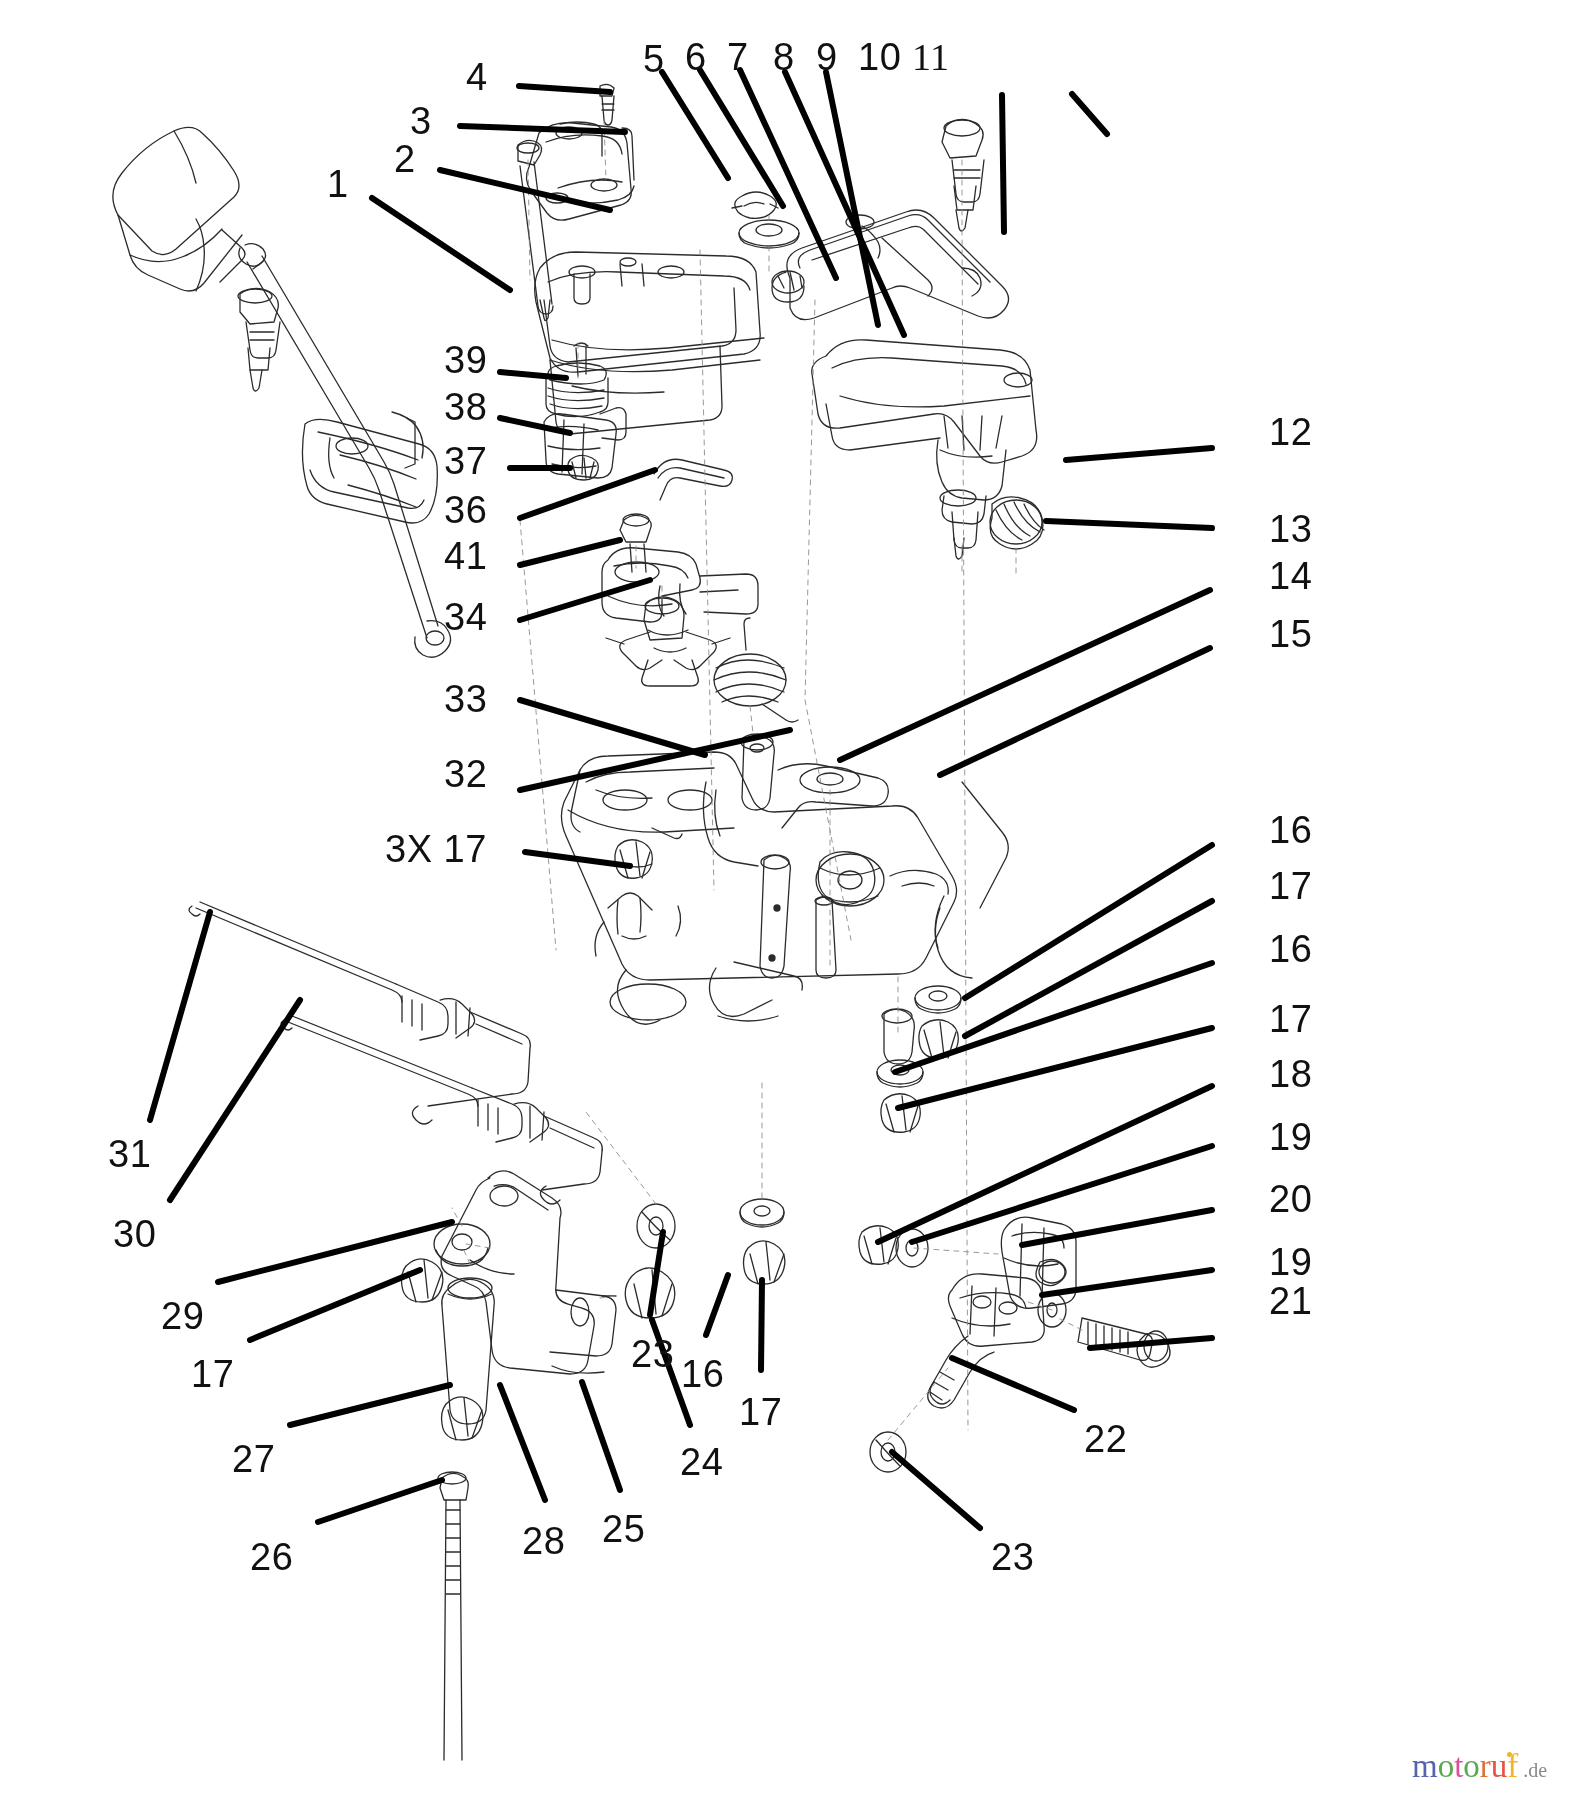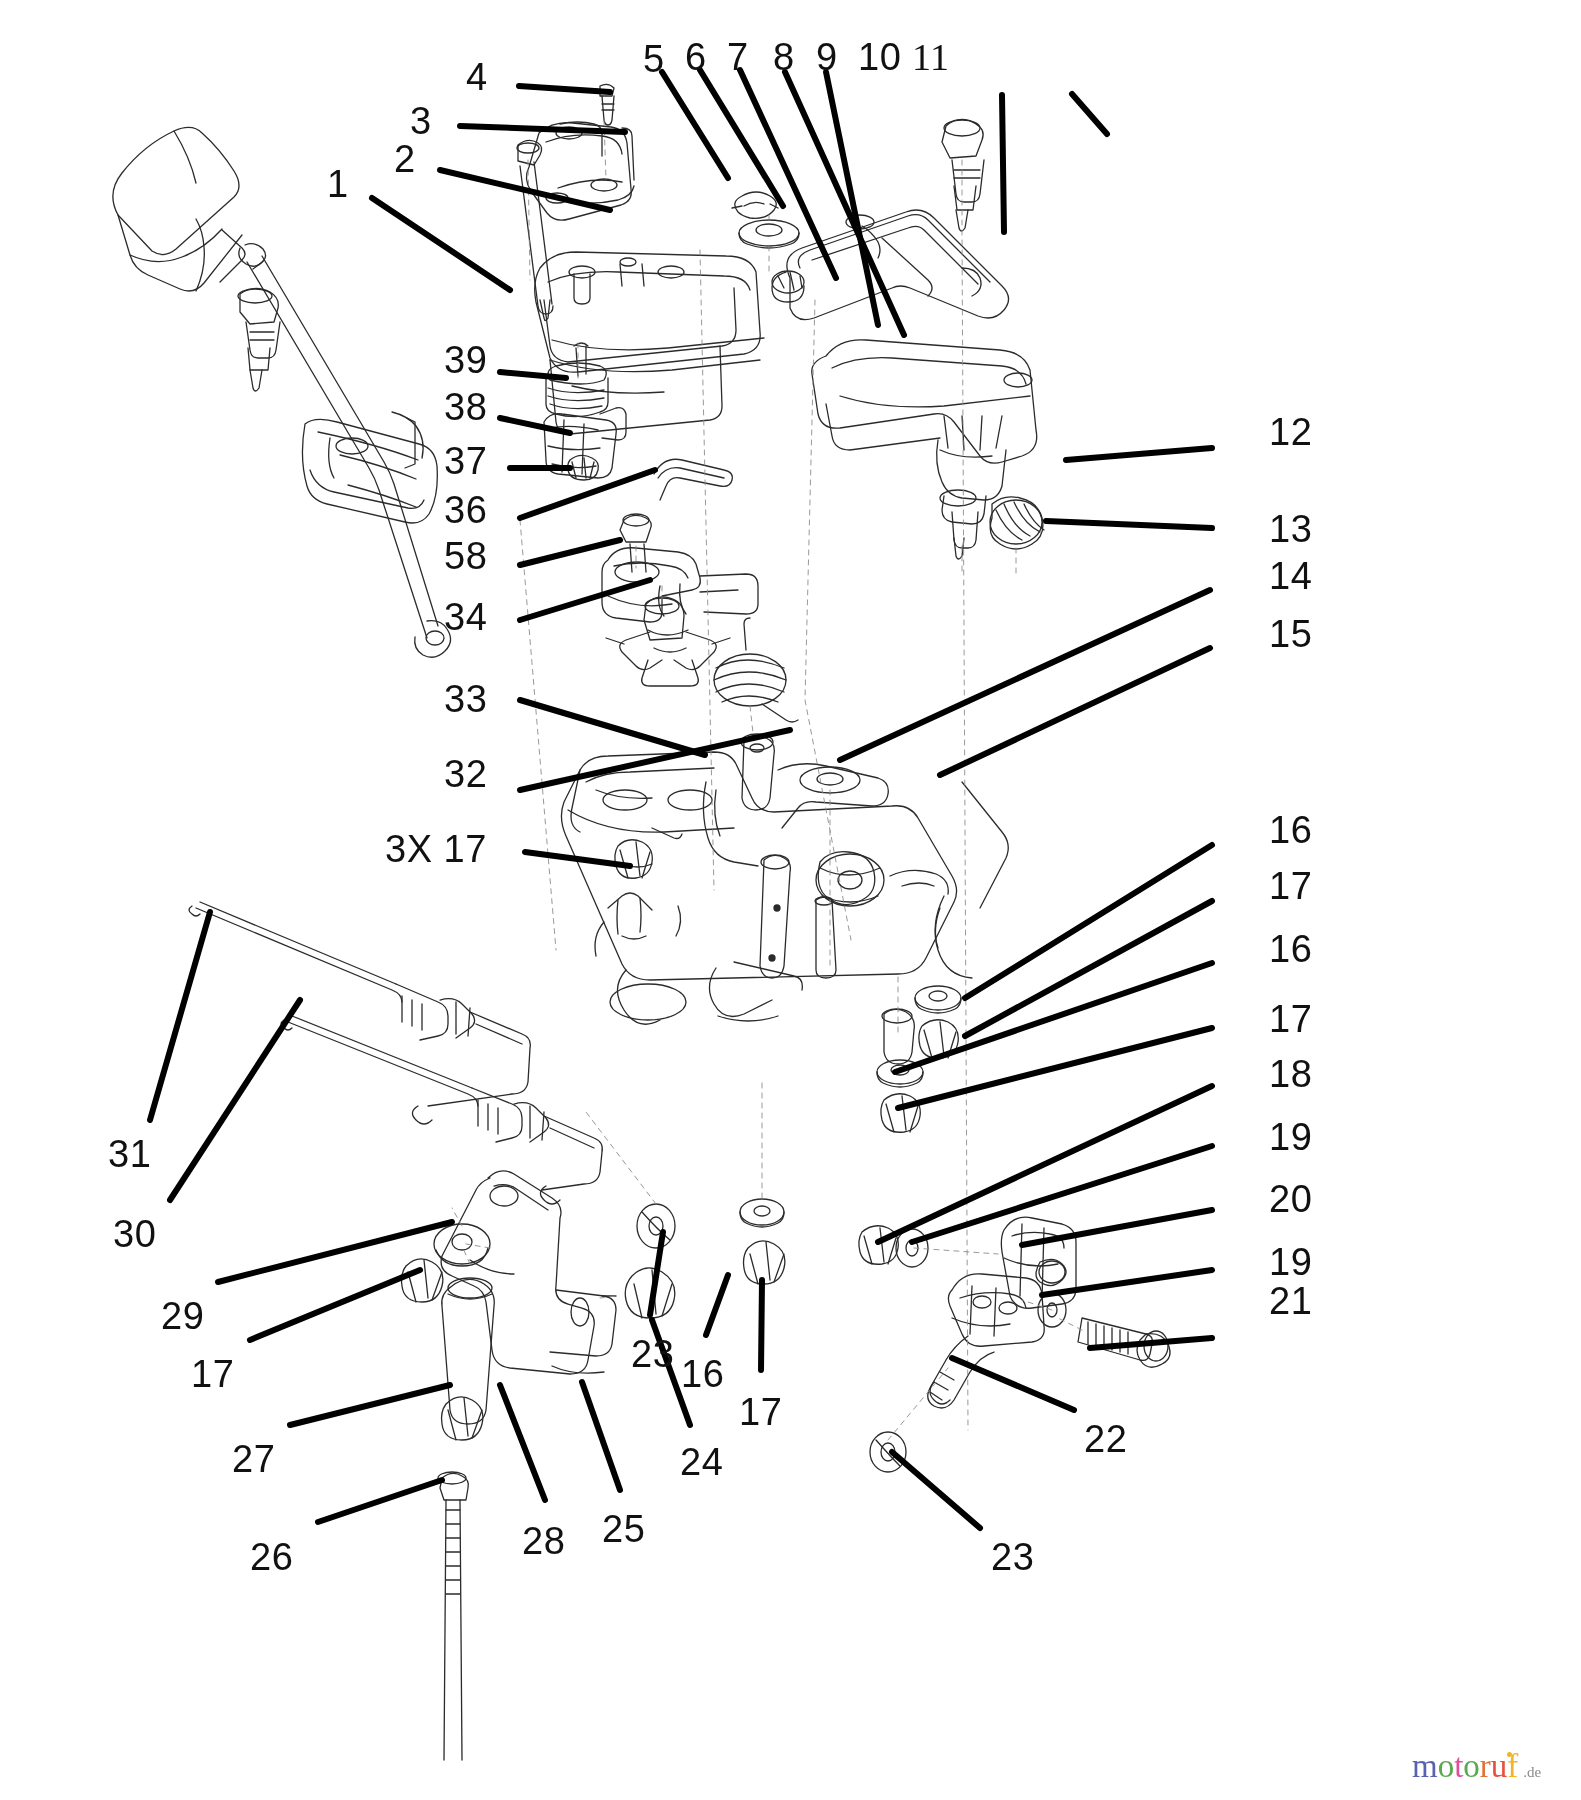--- a/index.html
+++ b/index.html
@@ -584,7 +584,7 @@
       <div class="callout" style="left: 444px; top: 388px;">38</div>
       <div class="callout" style="left: 444px; top: 442px;">37</div>
       <div class="callout" style="left: 444px; top: 491px;">36</div>
-      <div class="callout" style="left: 444px; top: 537px;">58</div>
+      <div class="callout" style="left: 444px; top: 537px;">41</div>
       <div class="callout" style="left: 444px; top: 598px;">34</div>
       <div class="callout" style="left: 444px; top: 680px;">33</div>
       <div class="callout" style="left: 444px; top: 755px;">32</div>

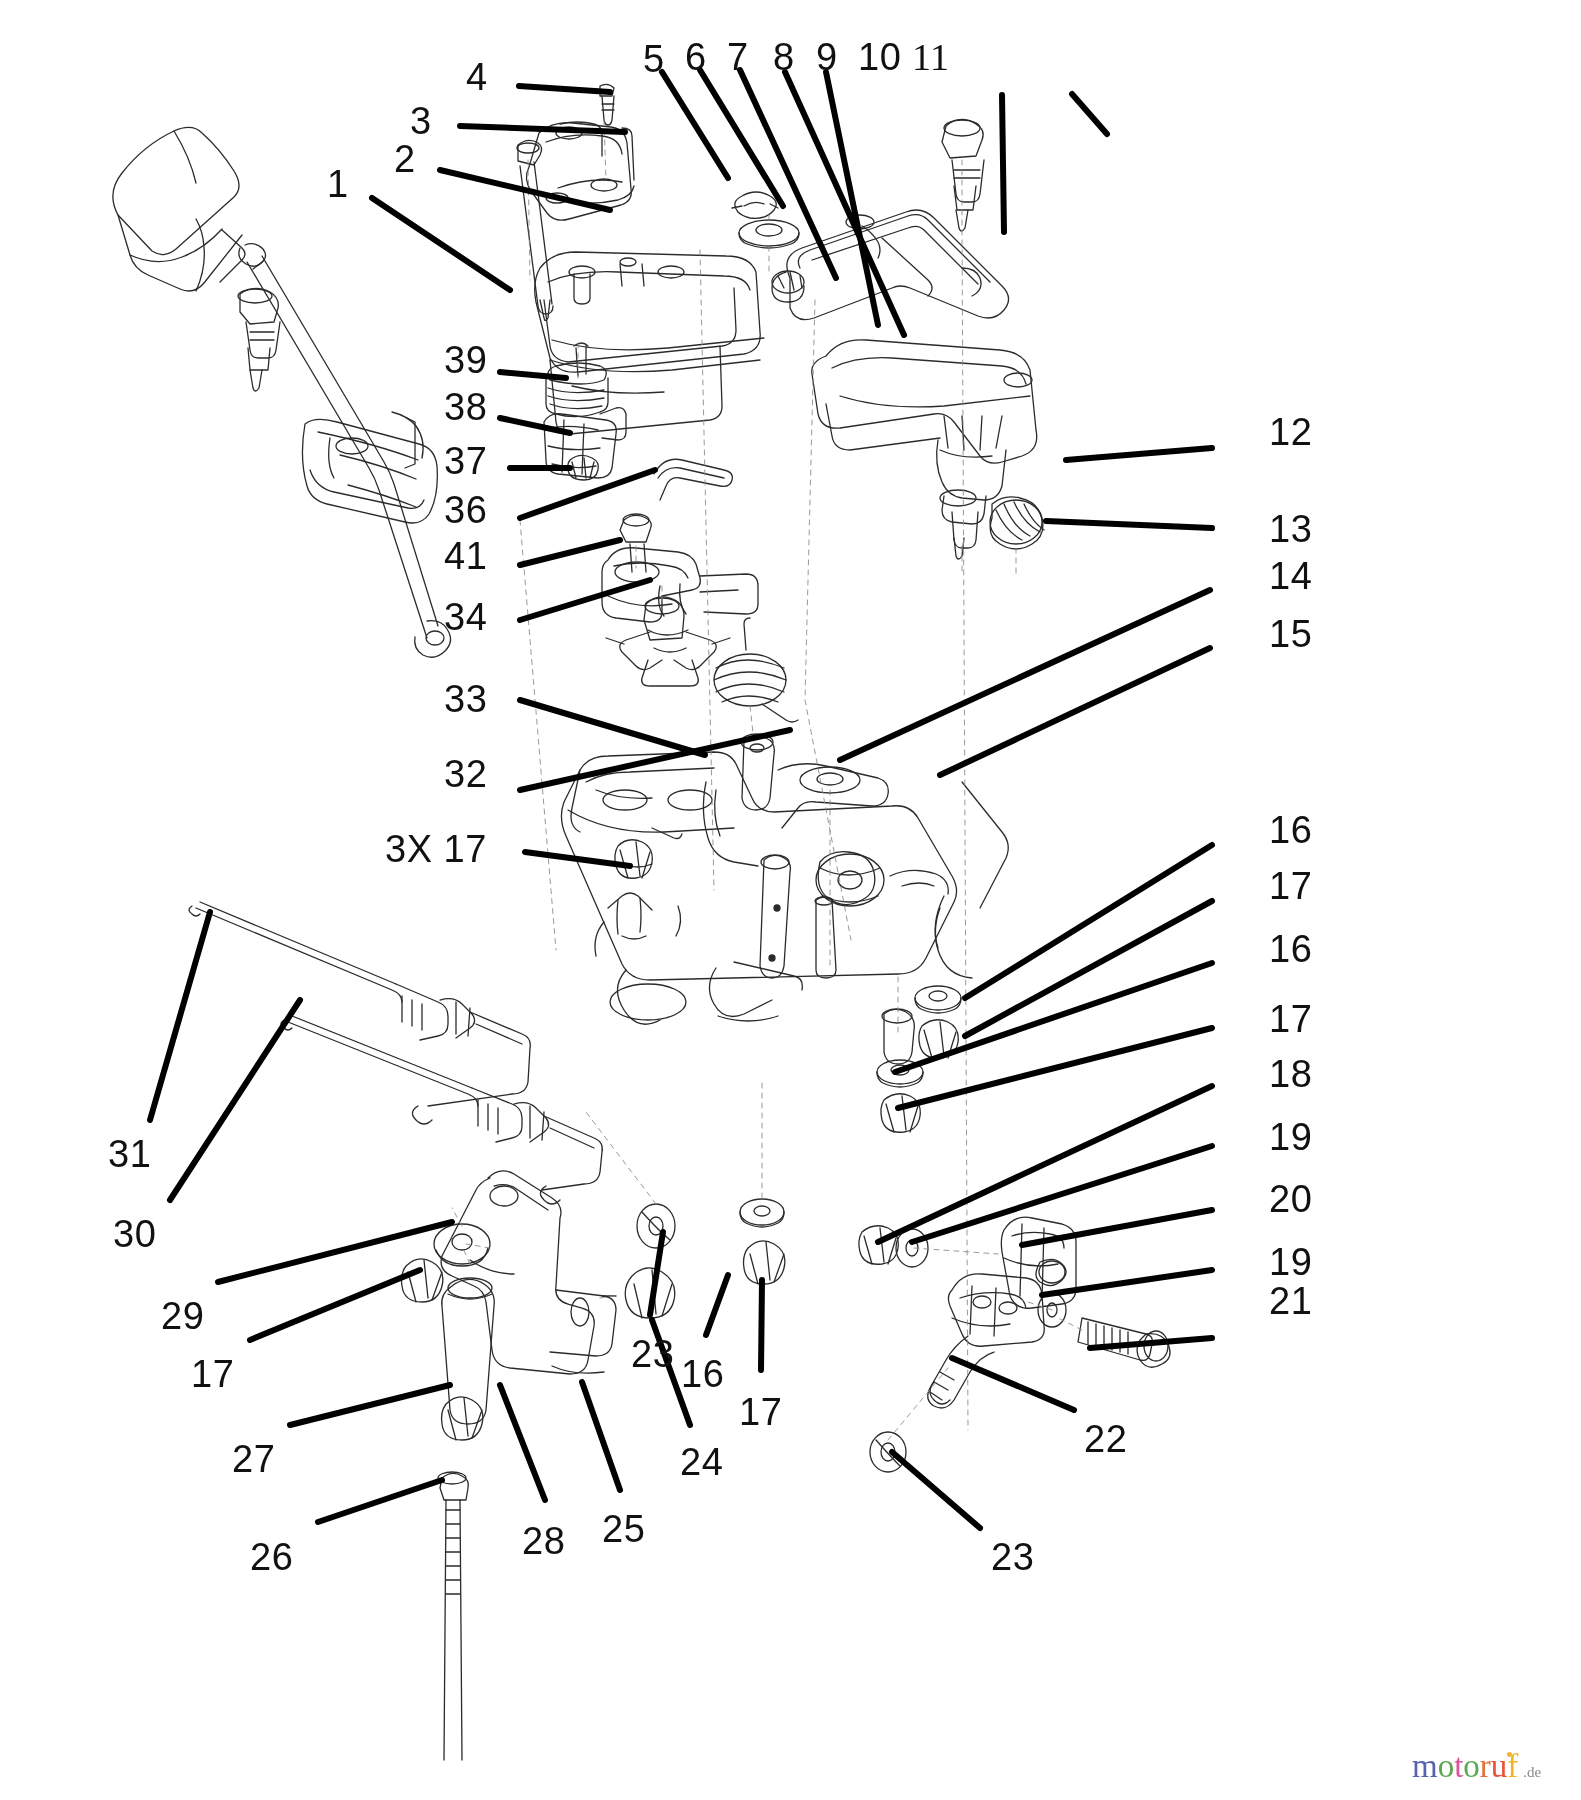--- a/index.html
+++ b/index.html
@@ -25,7 +25,7 @@
     letter-spacing:0px;
   }
   #wm span{display:inline-block;}
-  #wm .de{font-size:15px;color:#8a8a8a;vertical-align:baseline;}
+  #wm .de{font-size:20px;color:#8a8a8a;vertical-align:baseline;}
   .dot{position:absolute;border-radius:50%;}
 </style>
 </head>

